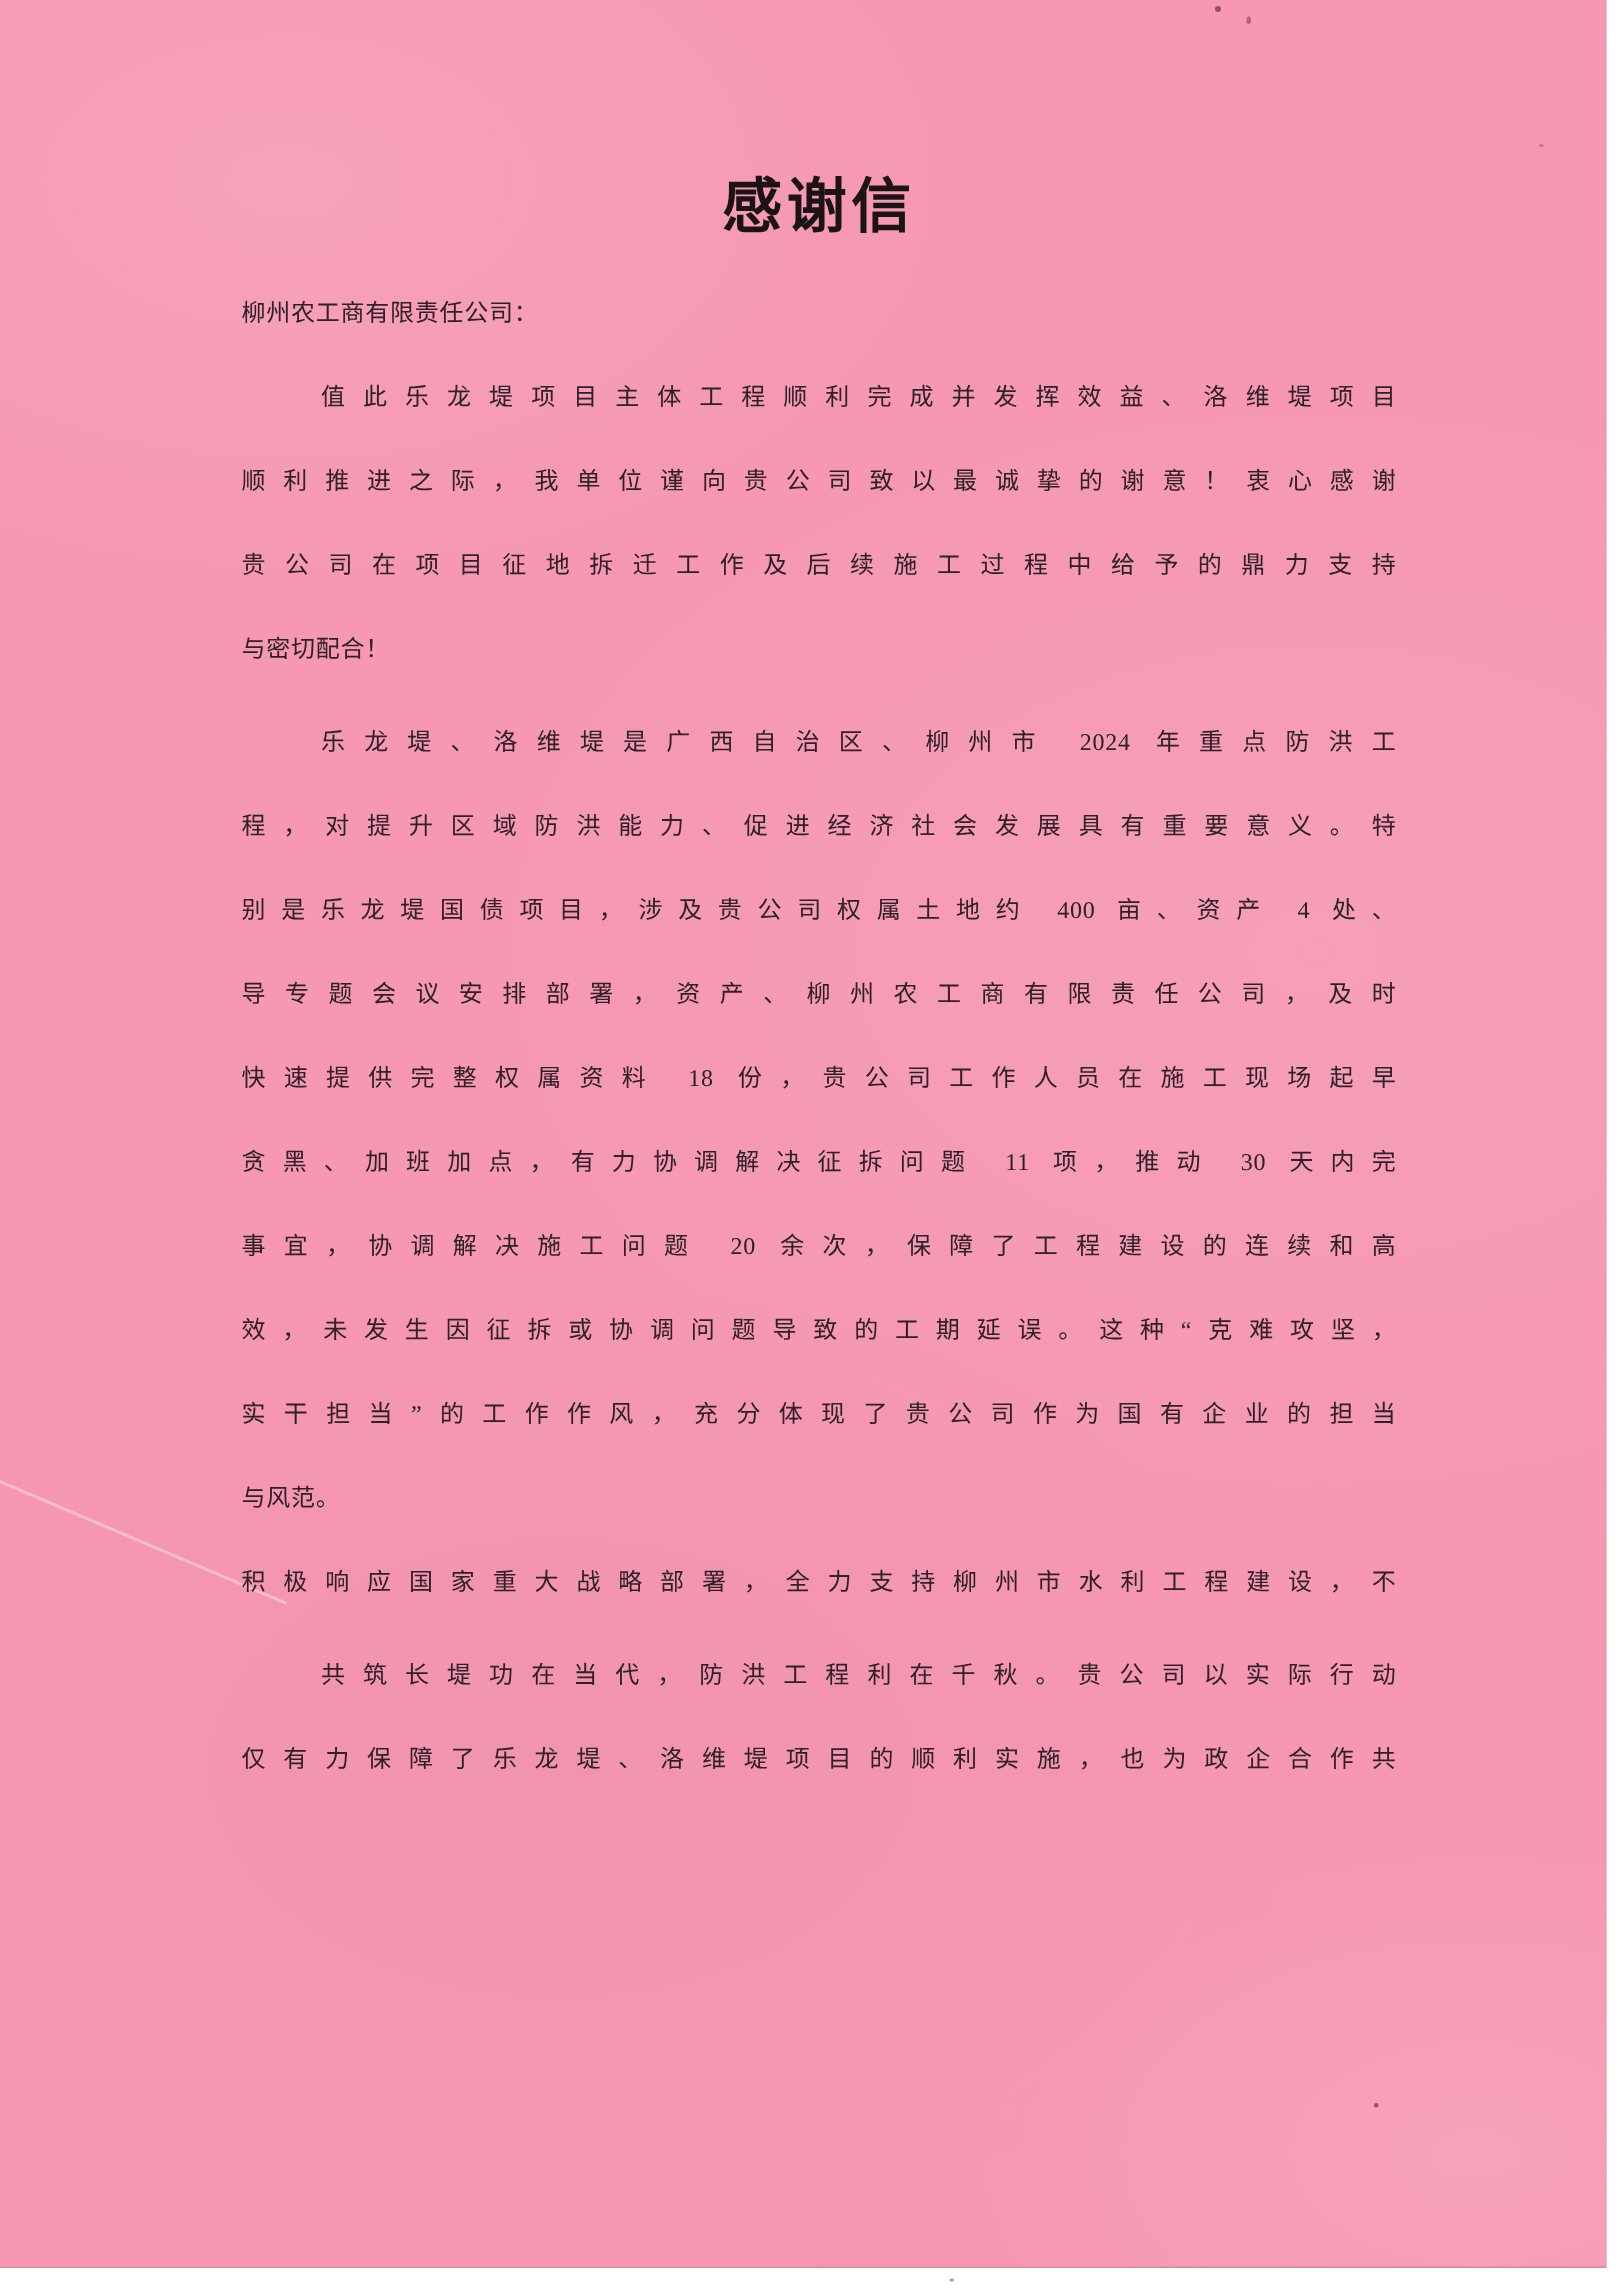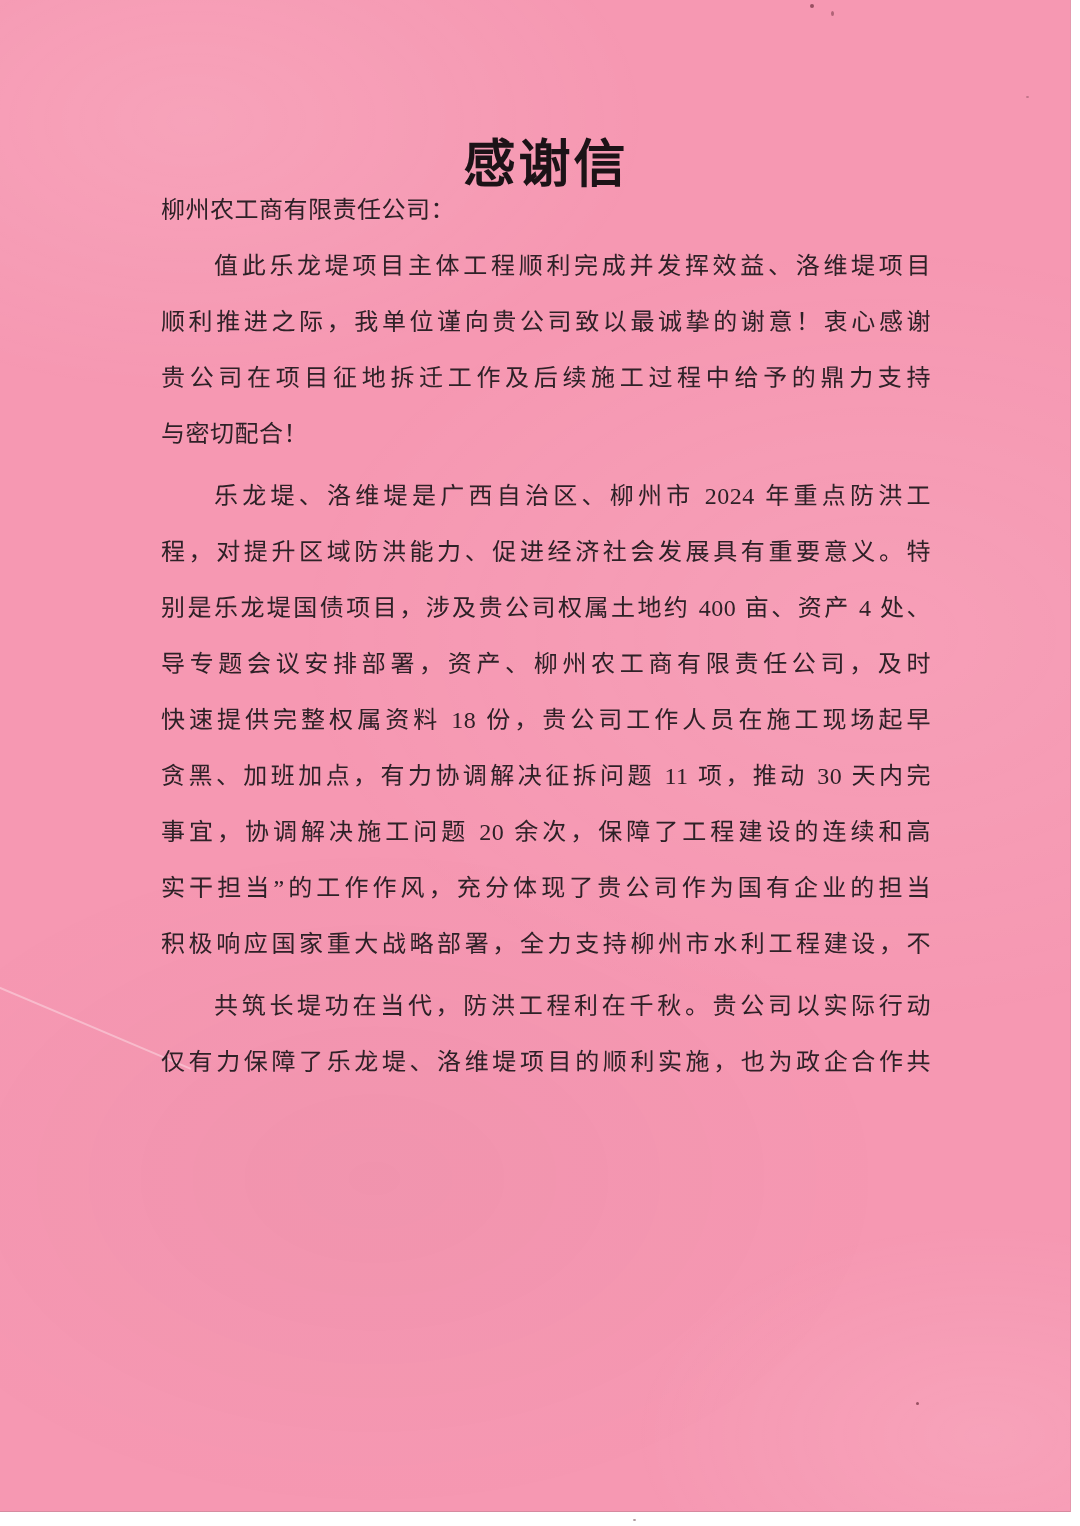--- a/index.html
+++ b/index.html
@@ -54,10 +54,10 @@
 
   .title {
     position: absolute;
-    left: 161px; top: 122px;
+    left: 161px; top: 105px;
     width: 770px;
     text-align: center;
-    font-size: 52px;
+    font-size: 40px;
     font-weight: bold;
     letter-spacing: 3px;
     color: var(--title-color);

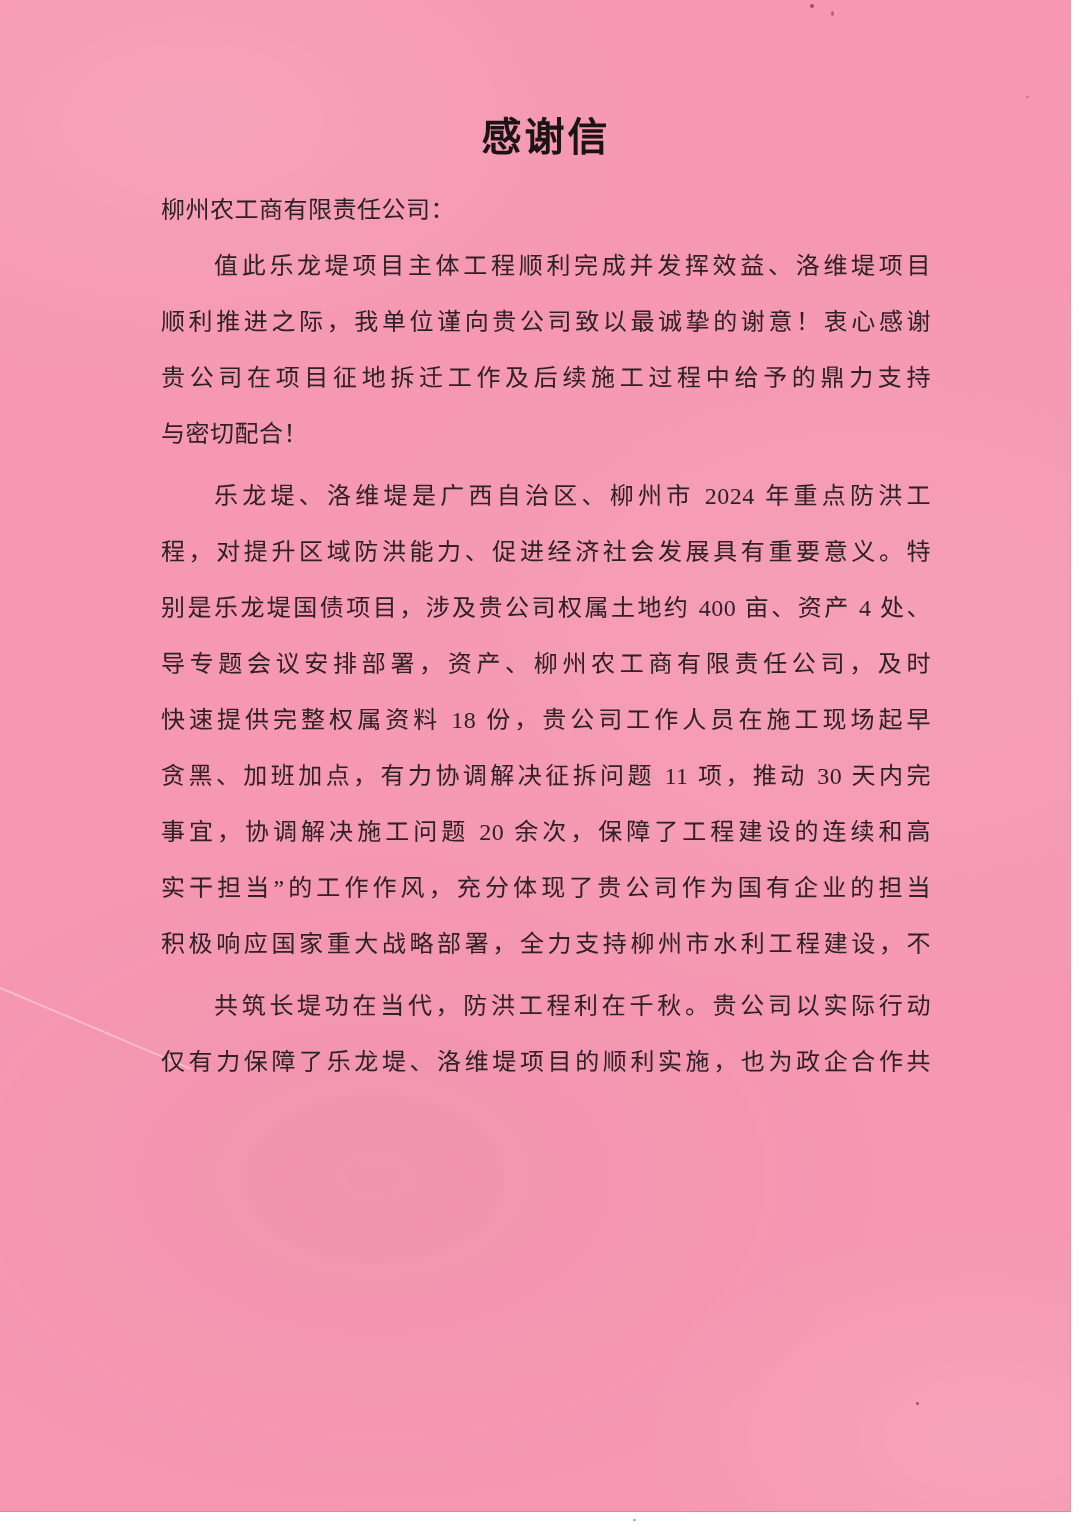--- a/index.html
+++ b/index.html
@@ -71,7 +71,7 @@
   .line {
     height: 56px;
     line-height: 56px;
-    font-size: 24px;
+    font-size: 16px;
     letter-spacing: 0.5px;
     text-align: justify;
     text-align-last: justify;

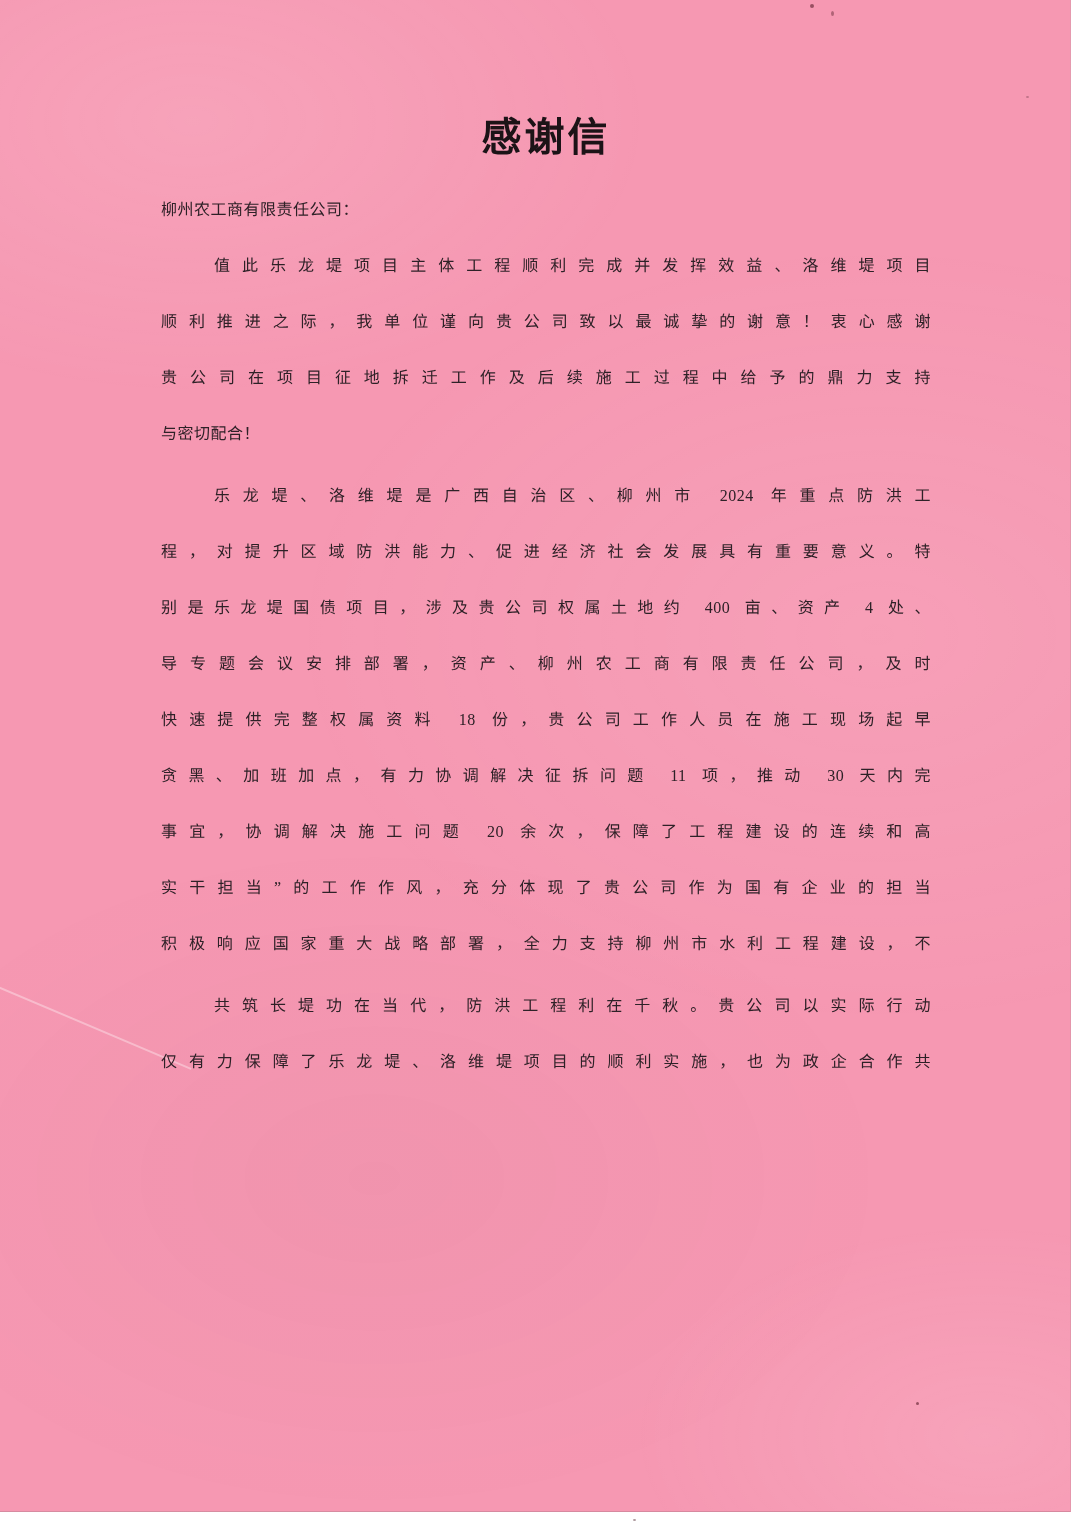--- a/index.html
+++ b/index.html
@@ -105,6 +105,7 @@
         <div class="line">快速提供完整权属资料 18 份，贵公司工作人员在施工现场起早</div>
         <div class="line">贪黑、加班加点，有力协调解决征拆问题 11 项，推动 30 天内完</div>
         <div class="line">事宜，协调解决施工问题 20 余次，保障了工程建设的连续和高</div>
+        <div class="line">效，未发生因征拆或协调问题导致的工期延误。这种“克难攻坚，</div>
         <div class="line">实干担当”的工作作风，充分体现了贵公司作为国有企业的担当</div>
         <div class="line">积极响应国家重大战略部署，全力支持柳州市水利工程建设，不</div>
         <div class="line indent pstart">共筑长堤功在当代，防洪工程利在千秋。贵公司以实际行动</div>

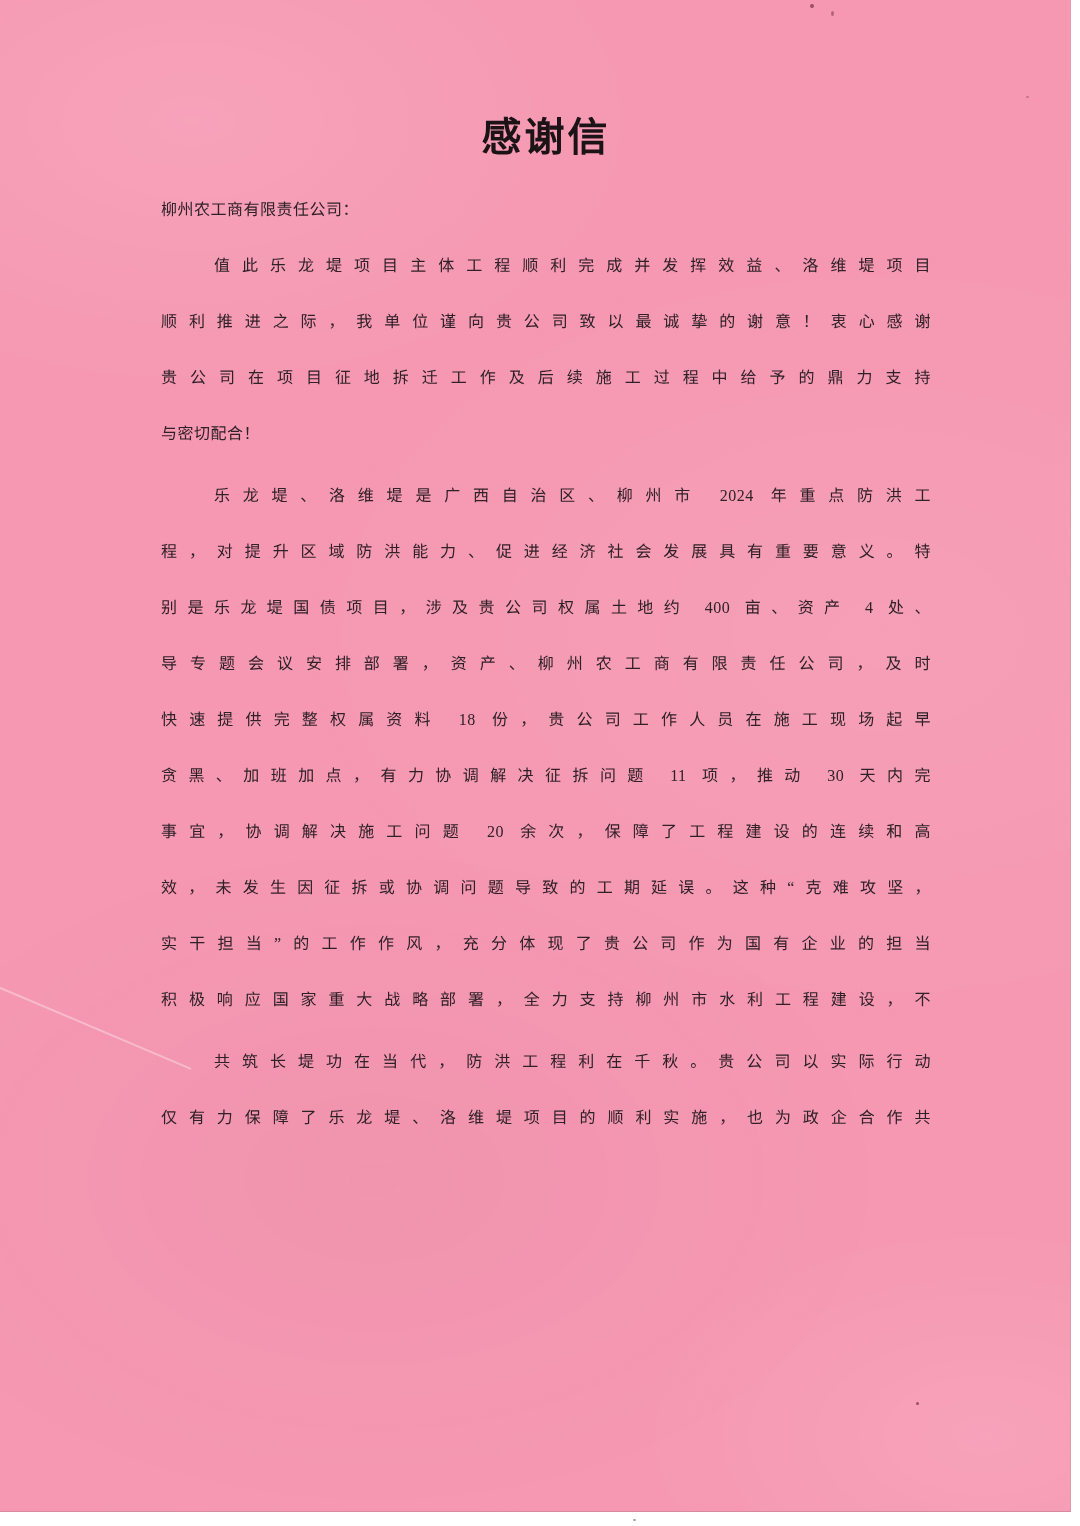--- a/index.html
+++ b/index.html
@@ -107,6 +107,7 @@
         <div class="line">事宜，协调解决施工问题 20 余次，保障了工程建设的连续和高</div>
         <div class="line">效，未发生因征拆或协调问题导致的工期延误。这种“克难攻坚，</div>
         <div class="line">实干担当”的工作作风，充分体现了贵公司作为国有企业的担当</div>
+        <div class="line short">与风范。</div>
         <div class="line">积极响应国家重大战略部署，全力支持柳州市水利工程建设，不</div>
         <div class="line indent pstart">共筑长堤功在当代，防洪工程利在千秋。贵公司以实际行动</div>
         <div class="line">仅有力保障了乐龙堤、洛维堤项目的顺利实施，也为政企合作共</div>

